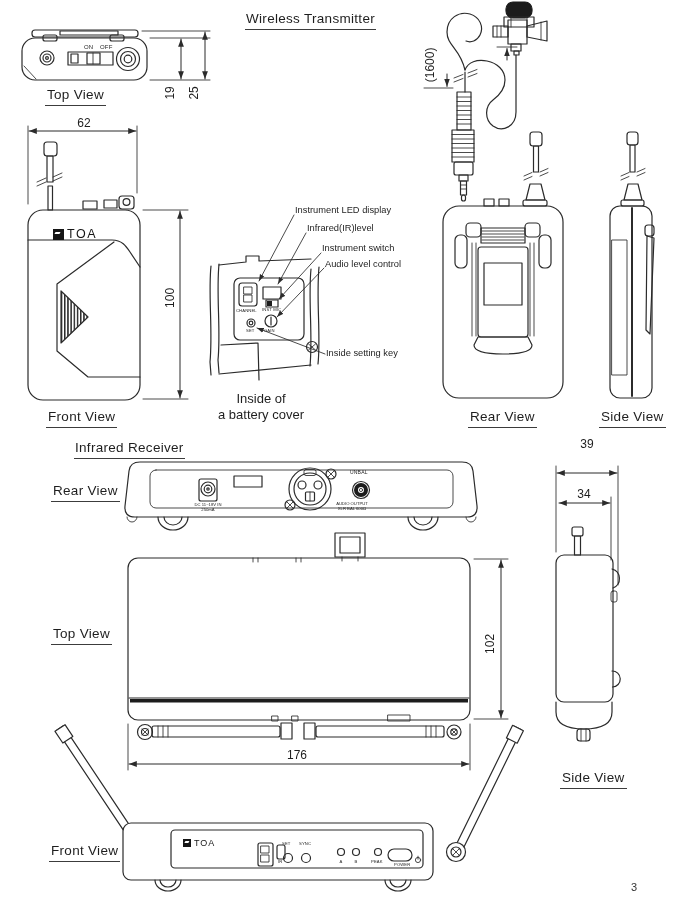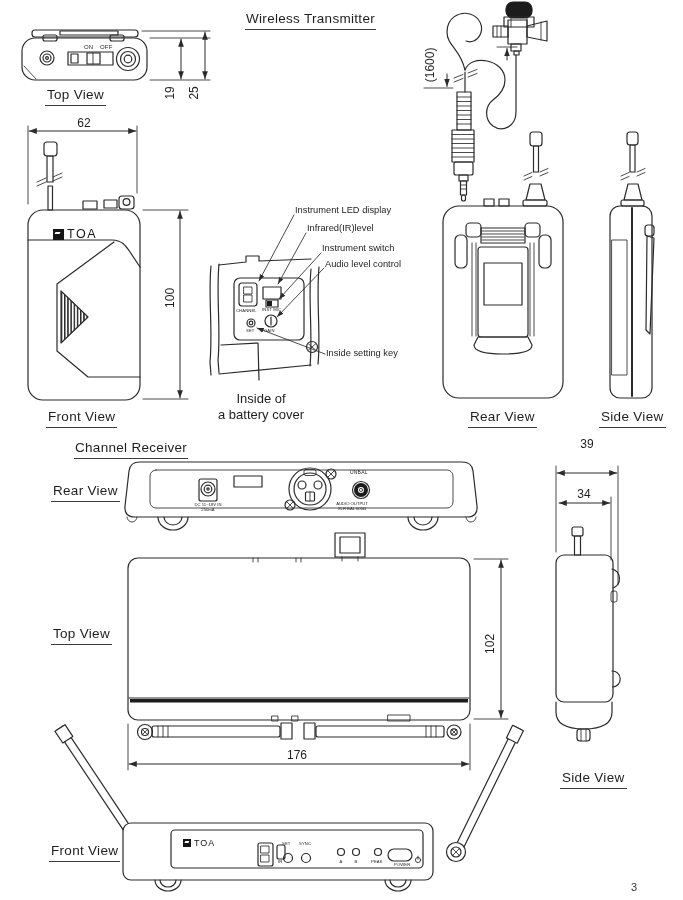--- a/index.html
+++ b/index.html
@@ -348,7 +348,7 @@
   <div class="t vlabel" style="left:468px;top:409px;">Rear View</div>
   <div class="t vlabel" style="left:599px;top:409px;">Side View</div>
 
-  <div class="t hdg" style="left:74px;top:440px;">Channel Receiver</div>
+  <div class="t hdg" style="left:74px;top:440px;">Infrared Receiver</div>
   <div class="t vlabel" style="left:51px;top:483px;">Rear View</div>
 
   <div class="t t4c" style="left:185px;top:503px;width:46px;">

